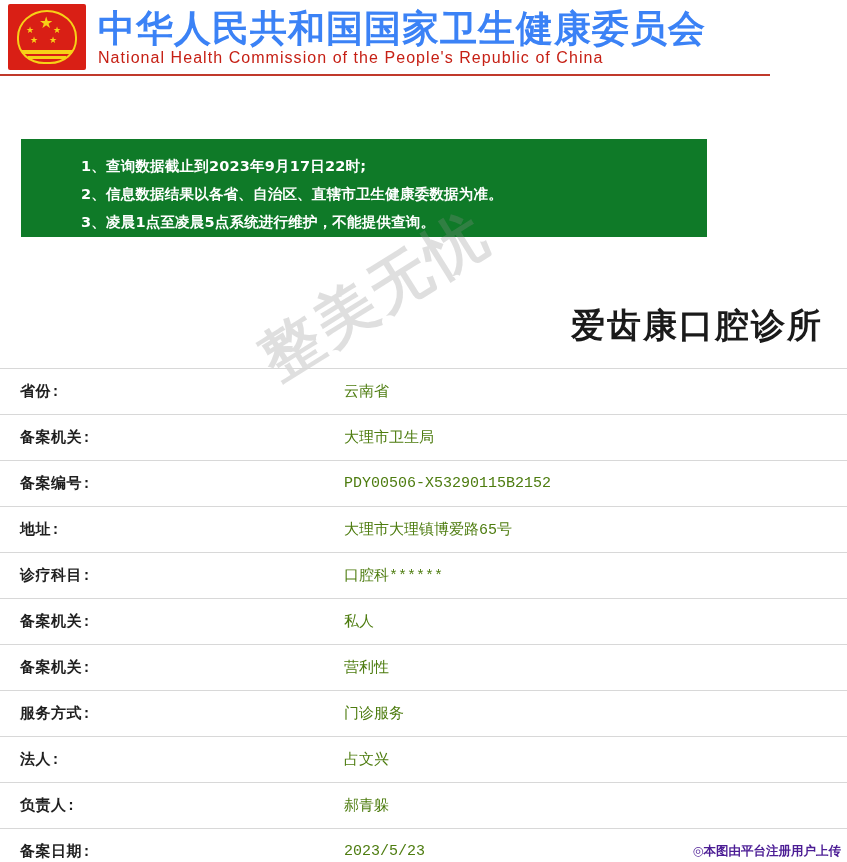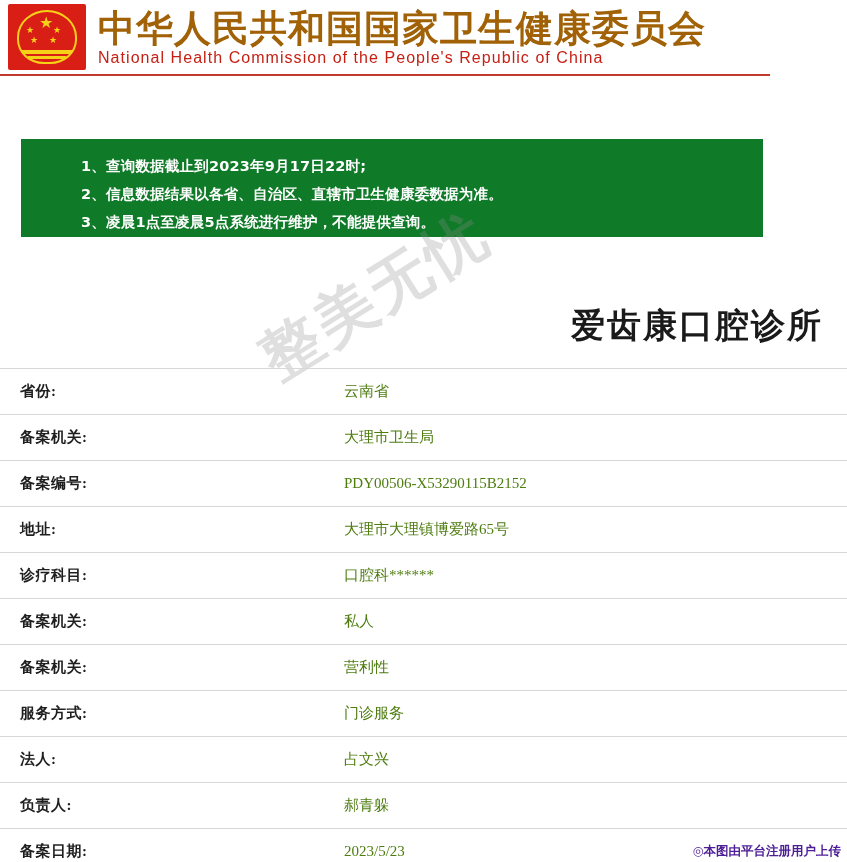--- a/index.html
+++ b/index.html
@@ -76,7 +76,7 @@
     padding-left: 6px;
   }
   .title-cn {
-    color: #a16207;
+    color: #3b82f6;
     font-family: Liberation Serif, serif;
     font-weight: bold;
     font-size: 37px;

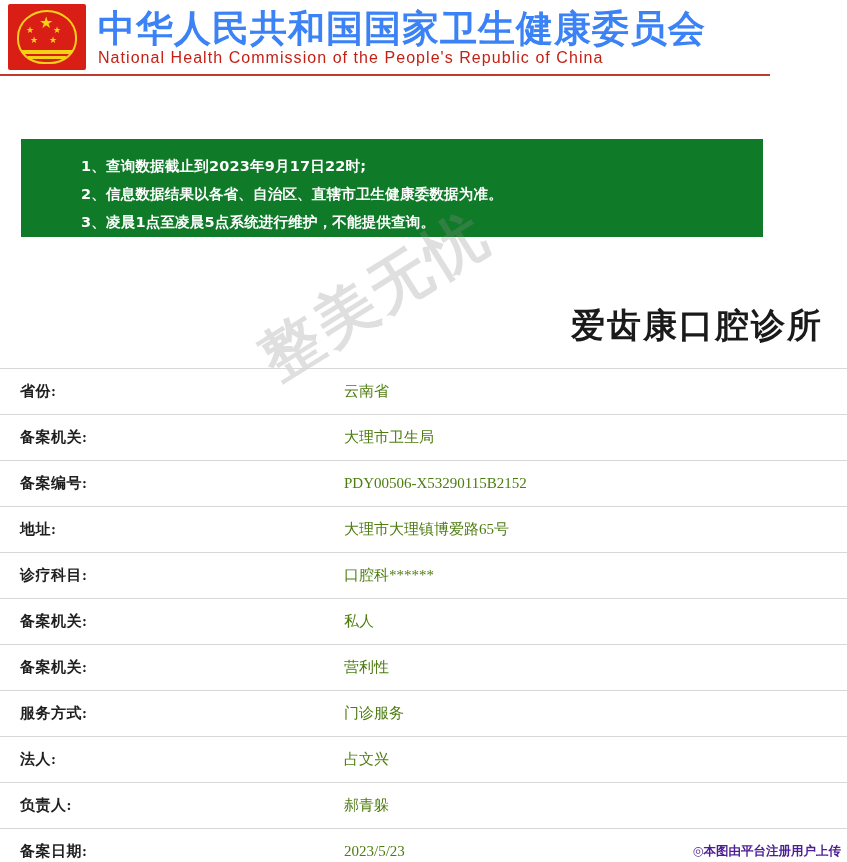--- a/index.html
+++ b/index.html
@@ -98,7 +98,7 @@
     position: absolute;
     left: 21px;
     top: 139px;
-    width: 742px;
+    width: 686px;
     height: 98px;
     background: #0f7a28;
     color: #ffffff;

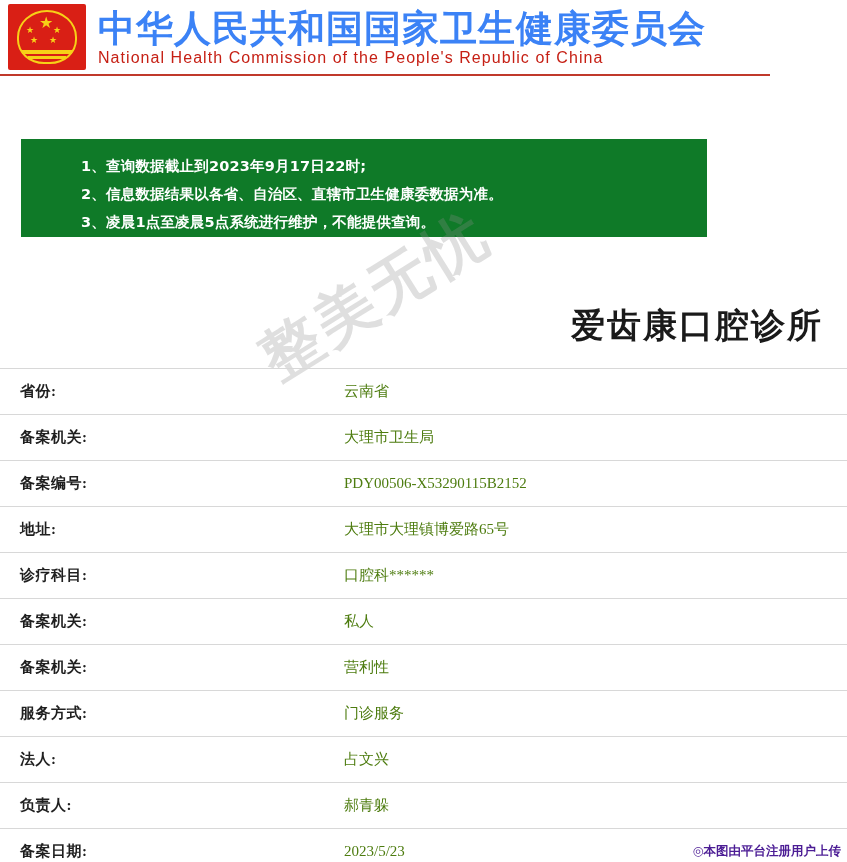--- a/index.html
+++ b/index.html
@@ -141,7 +141,7 @@
     border-bottom: 1px solid #d8d8d8;
     font-size: 15px;
     color: #1f1f1f;
-    font-family: Liberation Serif, serif;
+    font-family: Liberation Mono, monospace;
     vertical-align: middle;
     padding: 0;
   }

